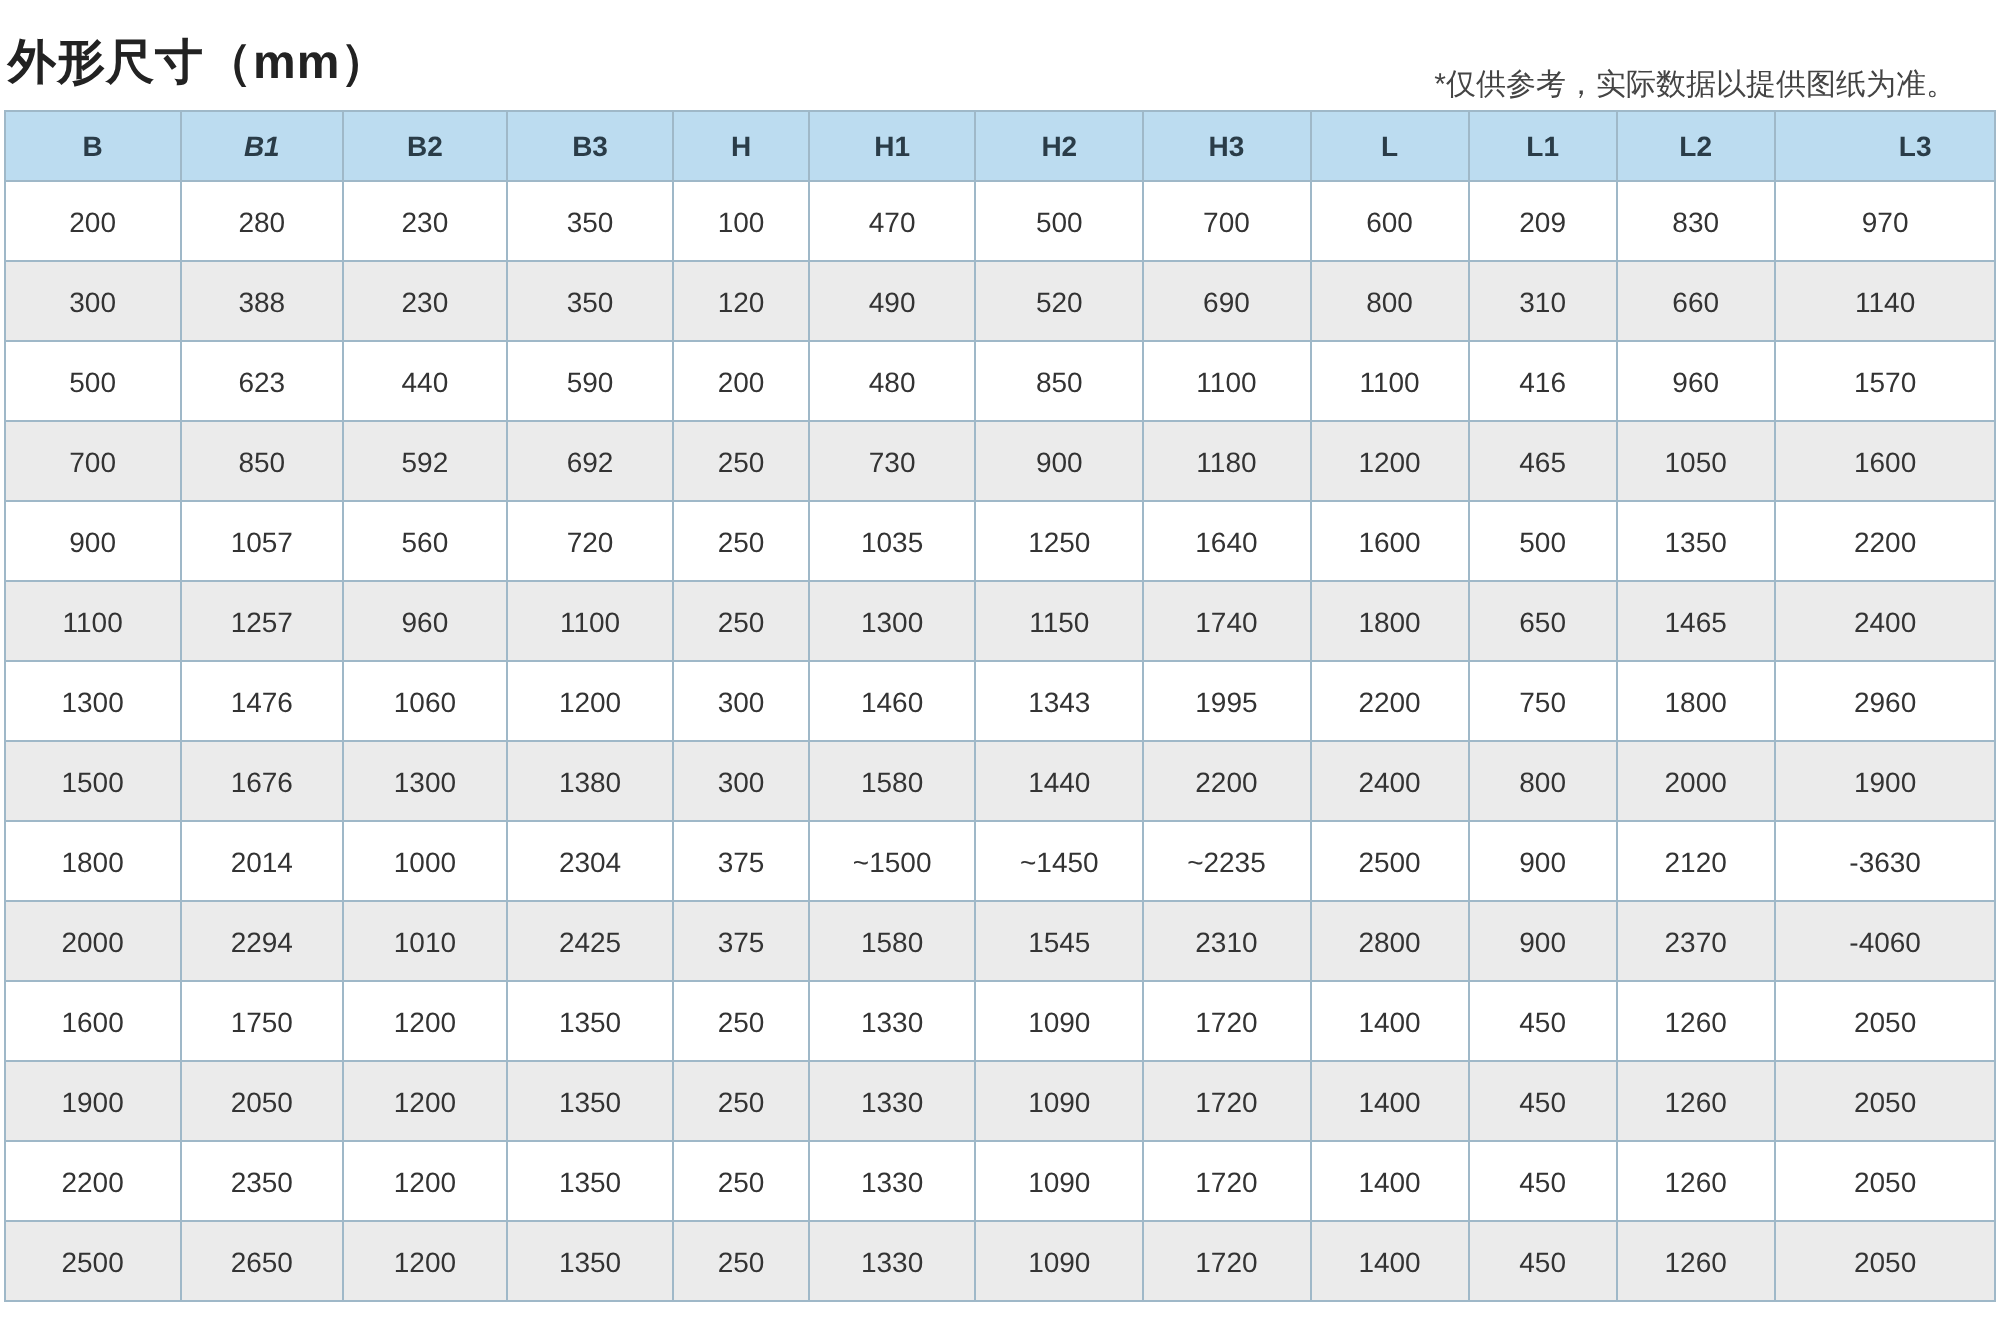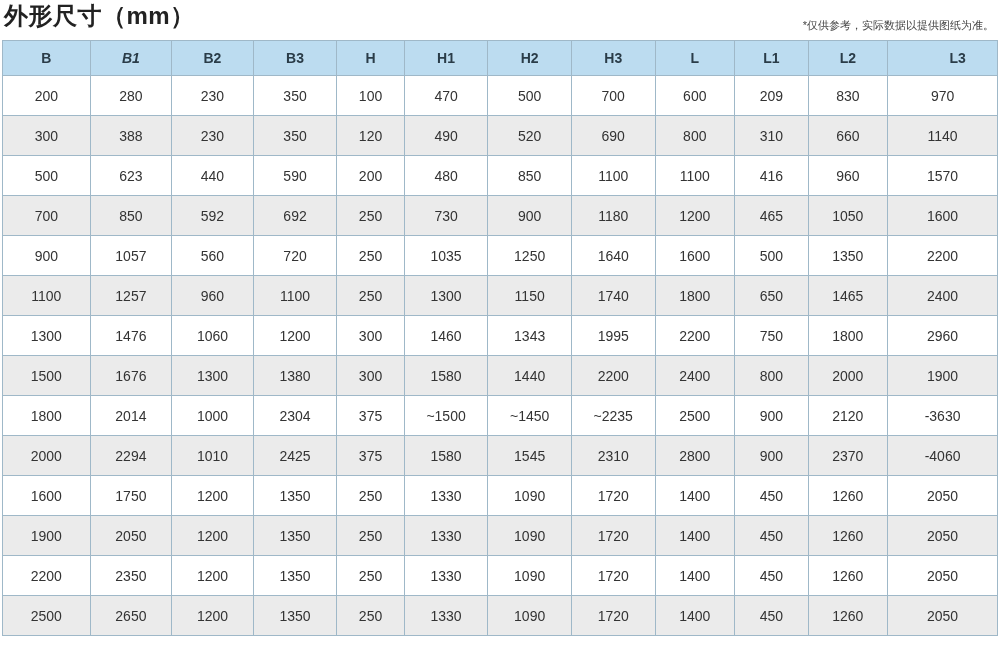--- a/index.html
+++ b/index.html
@@ -24,6 +24,7 @@
     position: relative;
     height: 36px;
     padding: 0 16px;
+    margin-top: 15px;
   }
   .page-title {
     position: absolute;

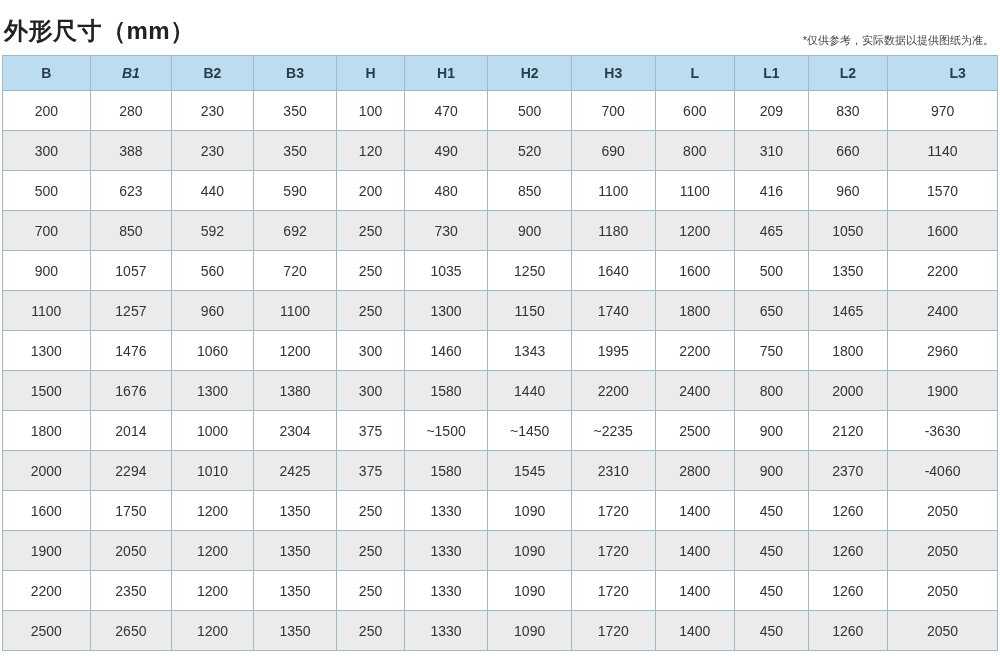--- a/index.html
+++ b/index.html
@@ -38,9 +38,9 @@
   }
   .note {
     position: absolute;
-    right: 6px;
+    right: 22px;
     top: 18px;
-    font-size: 11px;
+    font-size: 15px;
     color: #444444;
     white-space: nowrap;
   }

